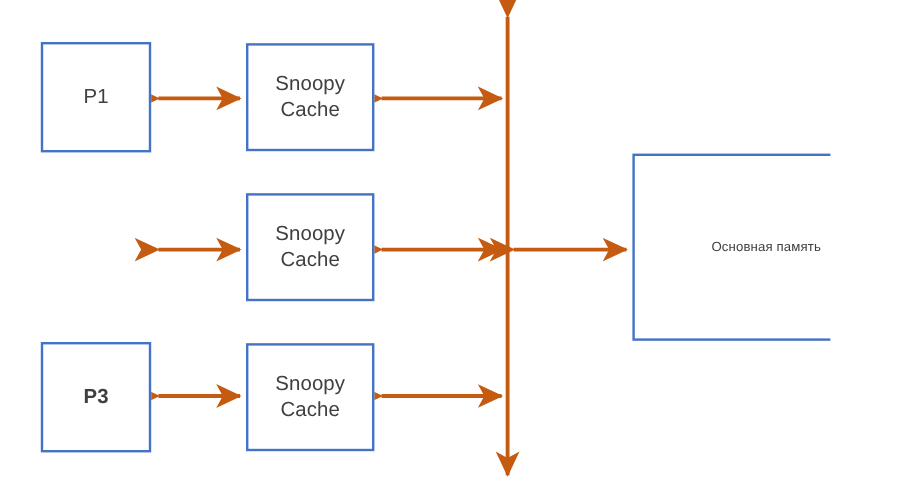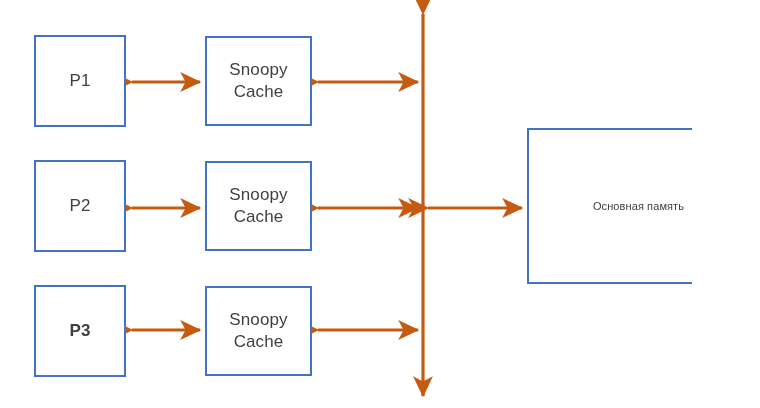--- a/index.html
+++ b/index.html
@@ -87,9 +87,6 @@
   <div class="node node-proc" style="left:34px; top:35px; width:92px; height:92px;">
     <span>P1</span>
   </div>
-  <div class="node node-proc" style="left:34px; top:160px; width:92px; height:92px;">
-    <span>P2</span>
-  </div>
   <div class="node node-proc" style="left:34px; top:285px; width:92px; height:92px;font-weight:bold;">
     <span>P3</span>
   </div>

